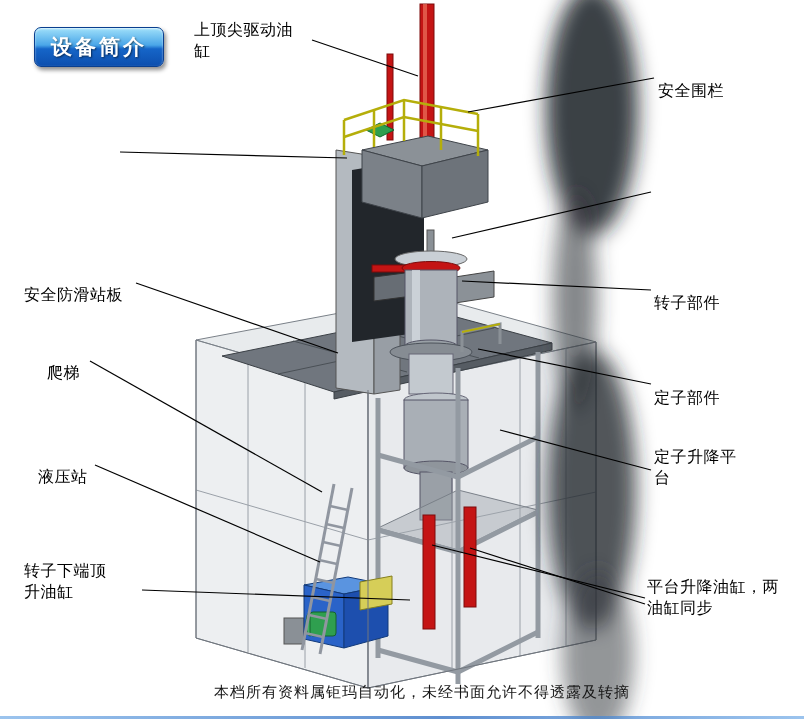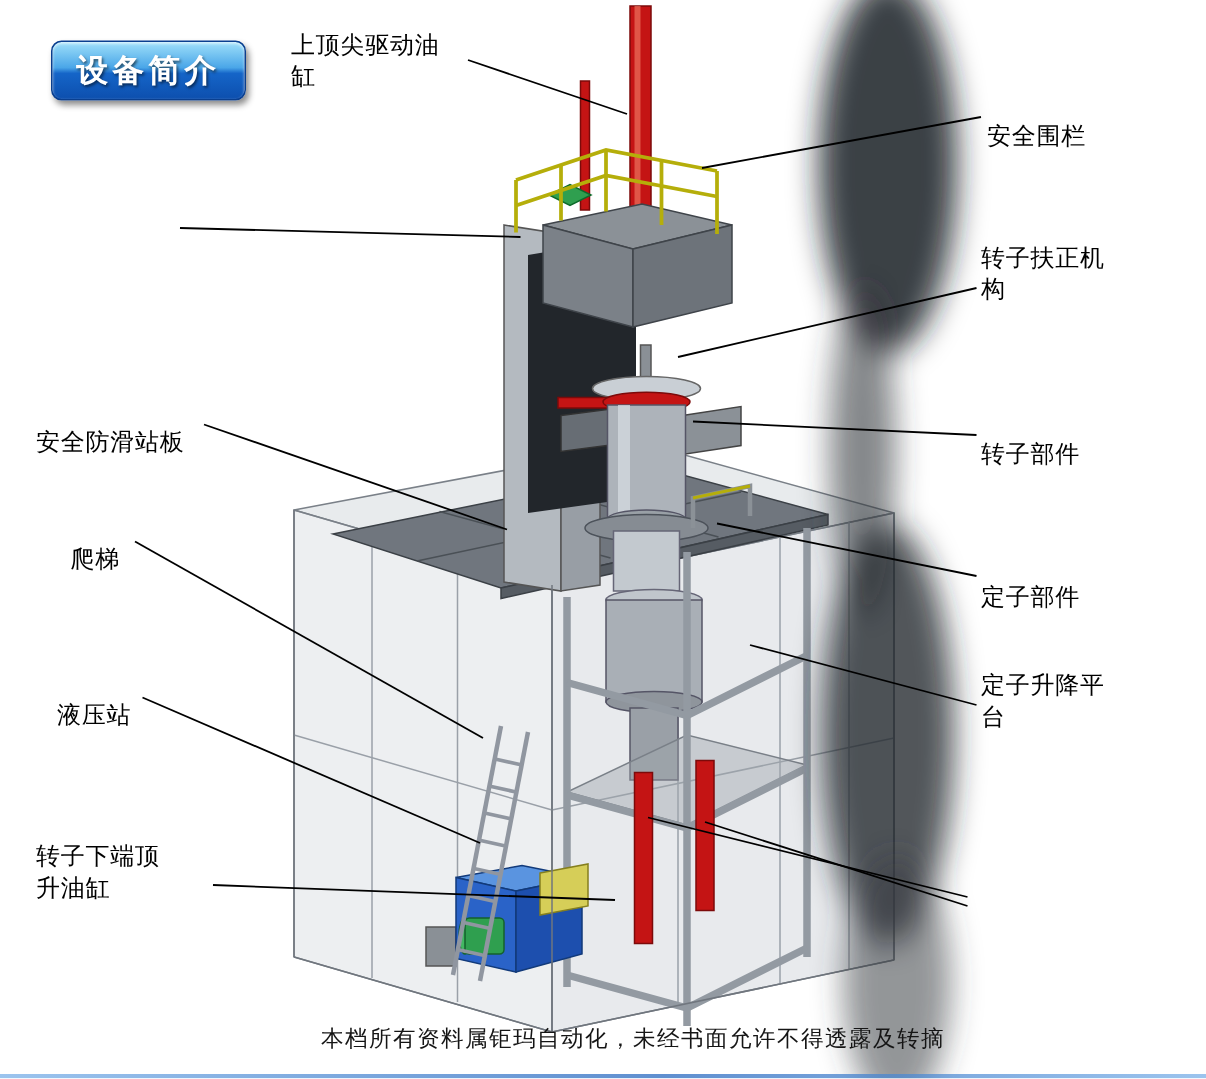--- a/index.html
+++ b/index.html
@@ -203,7 +203,6 @@
   <div class="lbl nowrap" style="left:658px;top:65px">安全围栏</div>
 
 
-  <div class="lbl" style="left:654px;top:162px;width:92px">转子扶正机构</div>
 
   <div class="lbl nowrap" style="left:24px;top:269px">安全防滑站板</div>
 

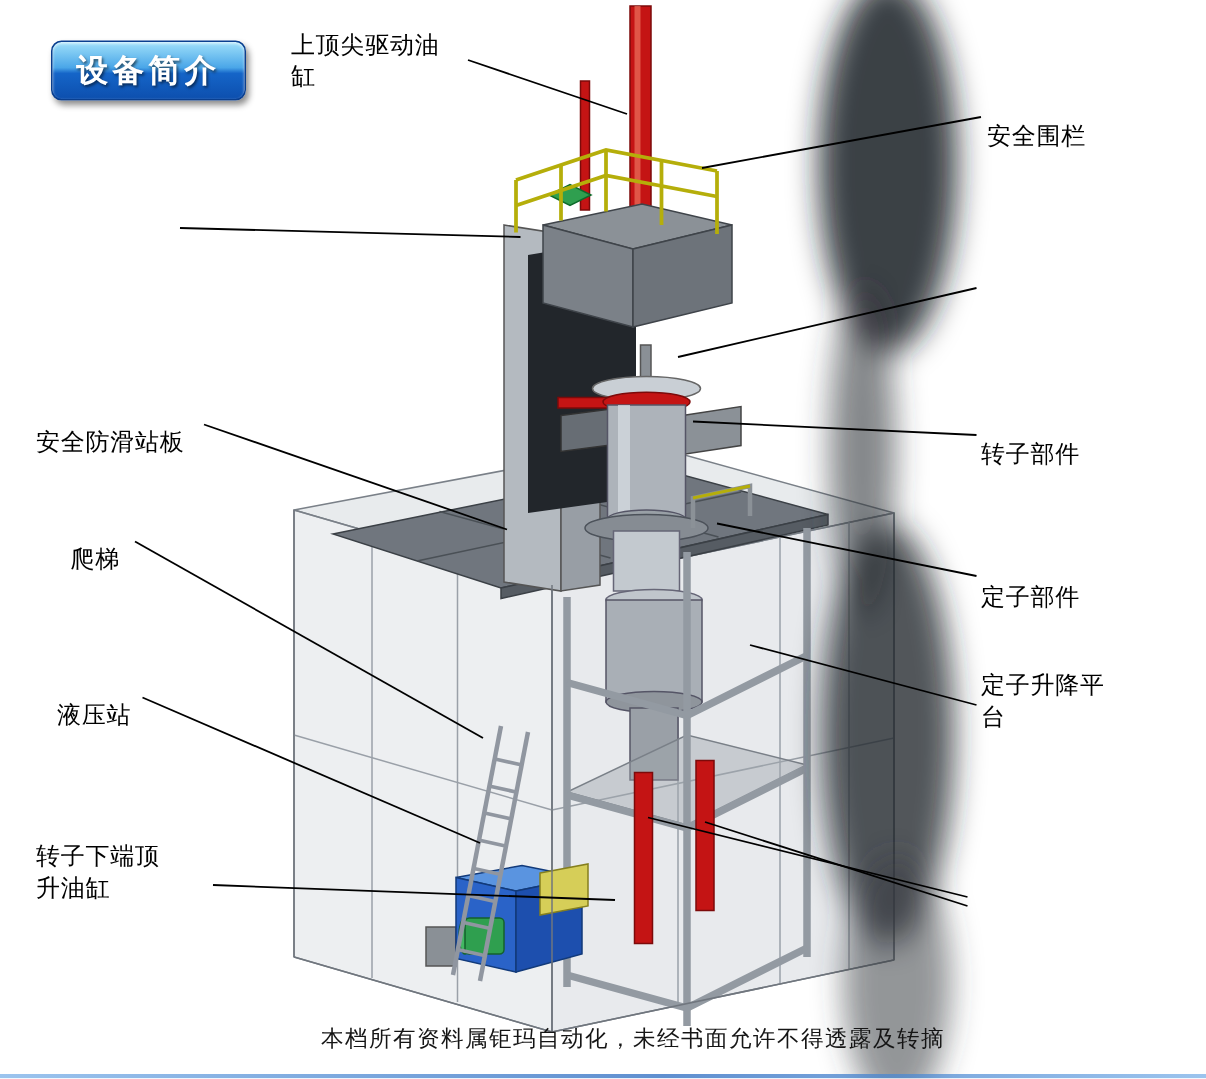--- a/index.html
+++ b/index.html
@@ -218,6 +218,7 @@
 
   <div class="lbl" style="left:24px;top:561px;width:92px">转子下端顶升油缸</div>
 
+  <div class="lbl" style="left:647px;top:577px;width:132px">平台升降油缸，两油缸同步</div>
 
   <div class="footer">本档所有资料属钜玛自动化，未经书面允许不得透露及转摘</div>
 

